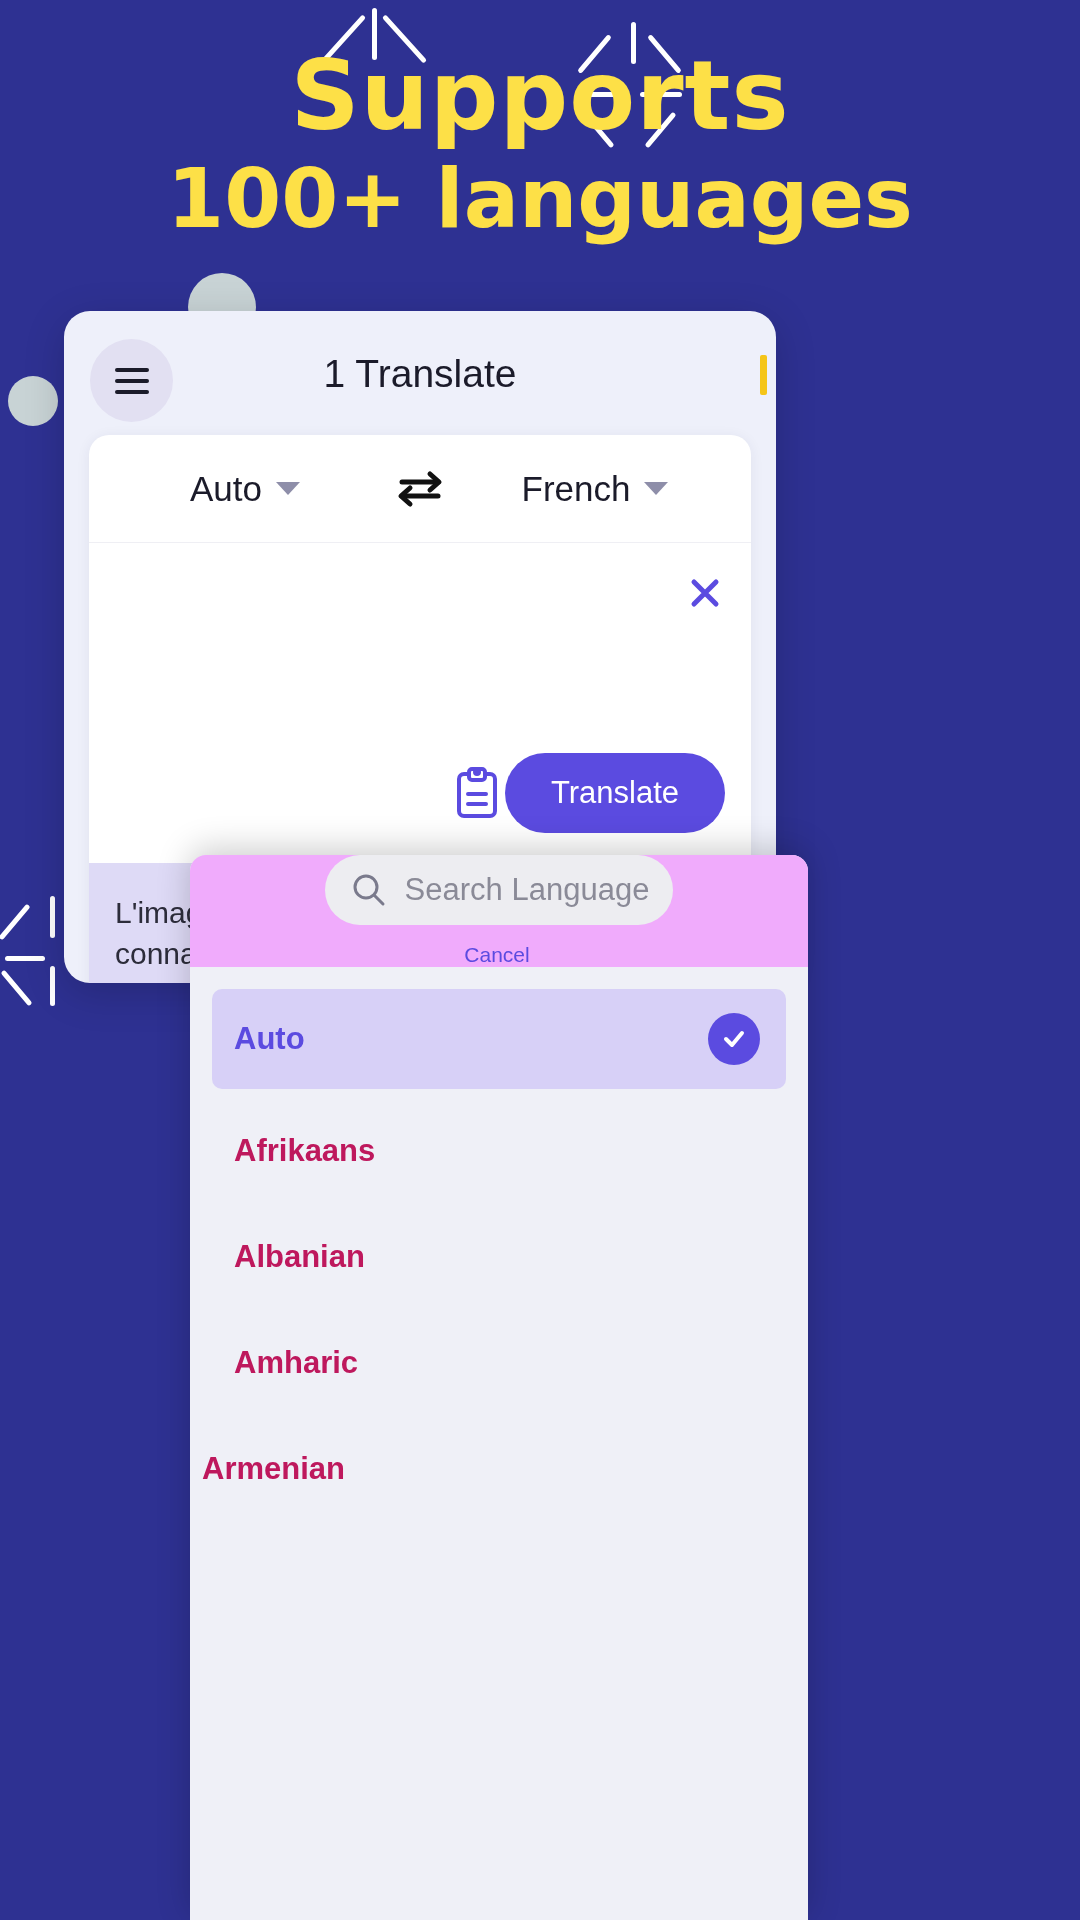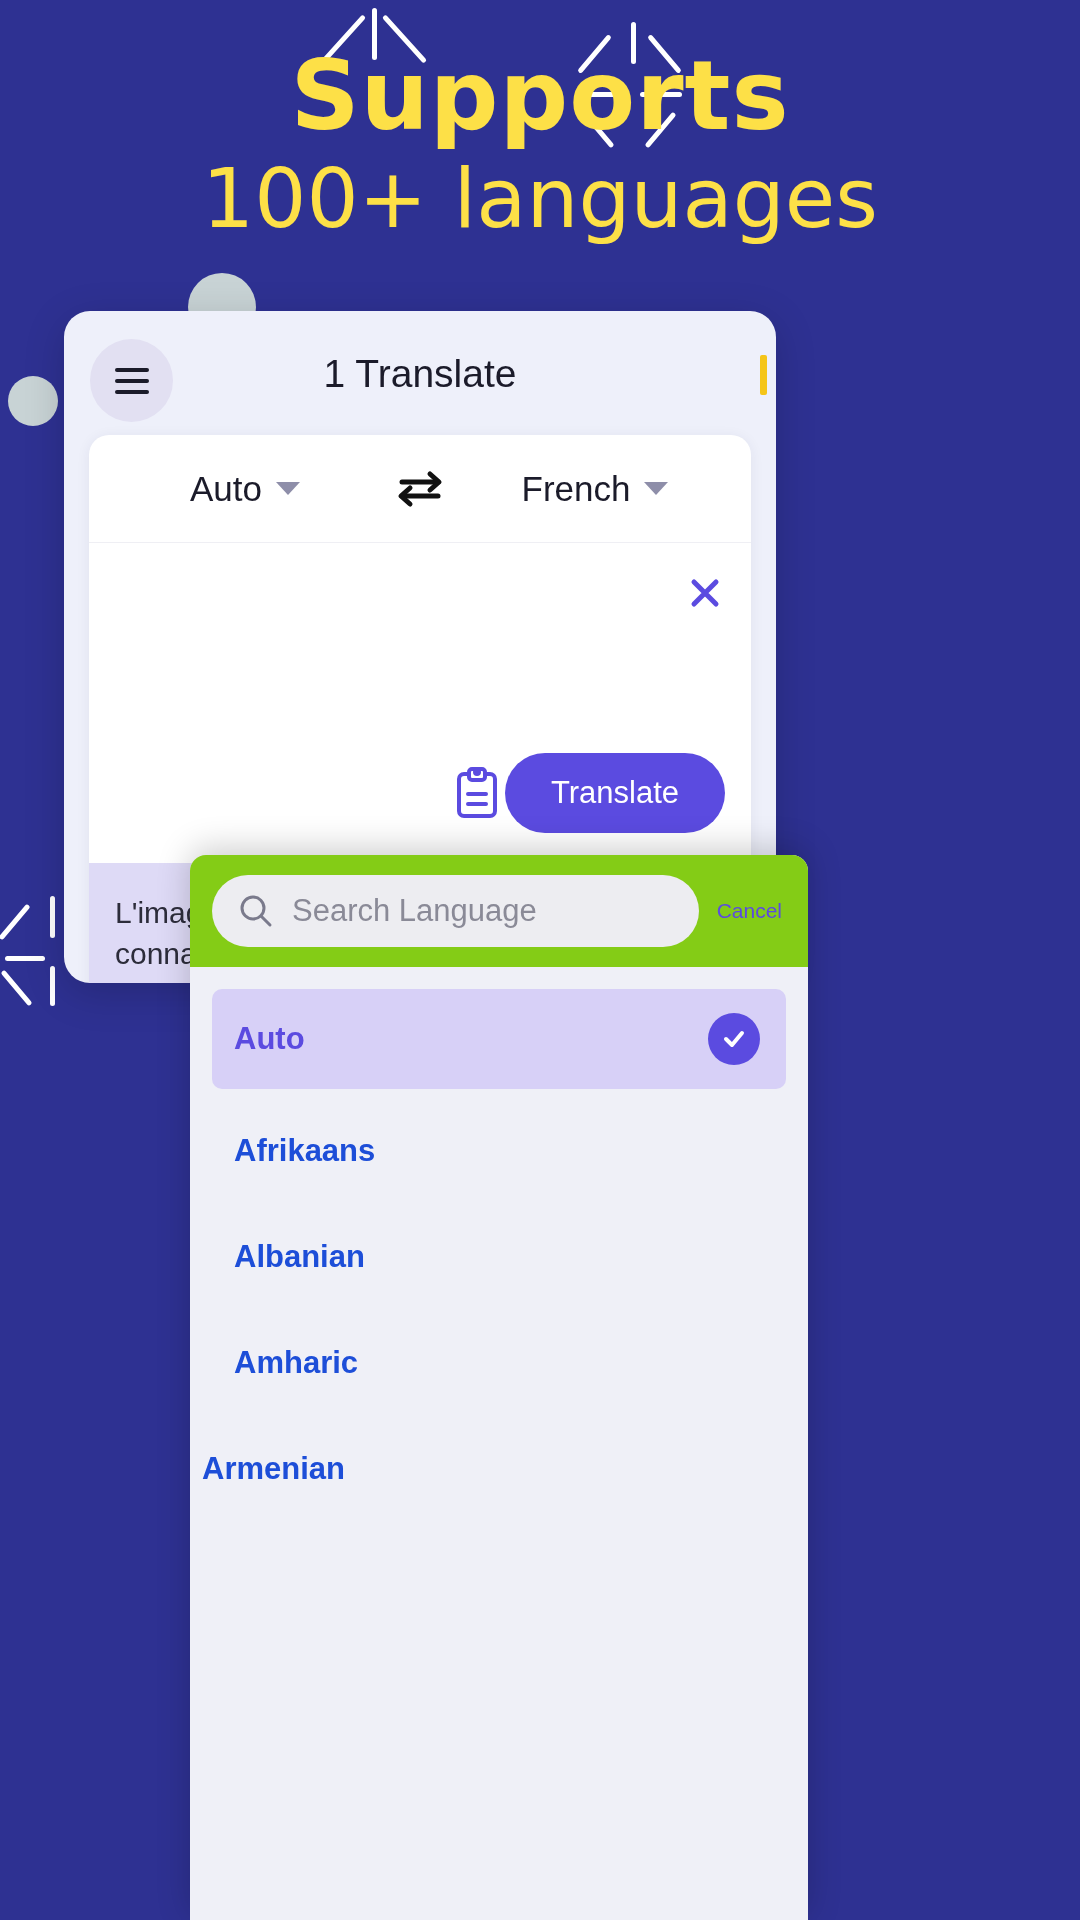--- a/index.html
+++ b/index.html
@@ -45,7 +45,7 @@
   .headline-line2 {
     display: block;
     font-size: 82px;
-    font-weight: 400;
+    font-weight: 700;
     letter-spacing: 0px;
     line-height: 1.35;
     font-family: "DejaVu Sans", sans-serif;

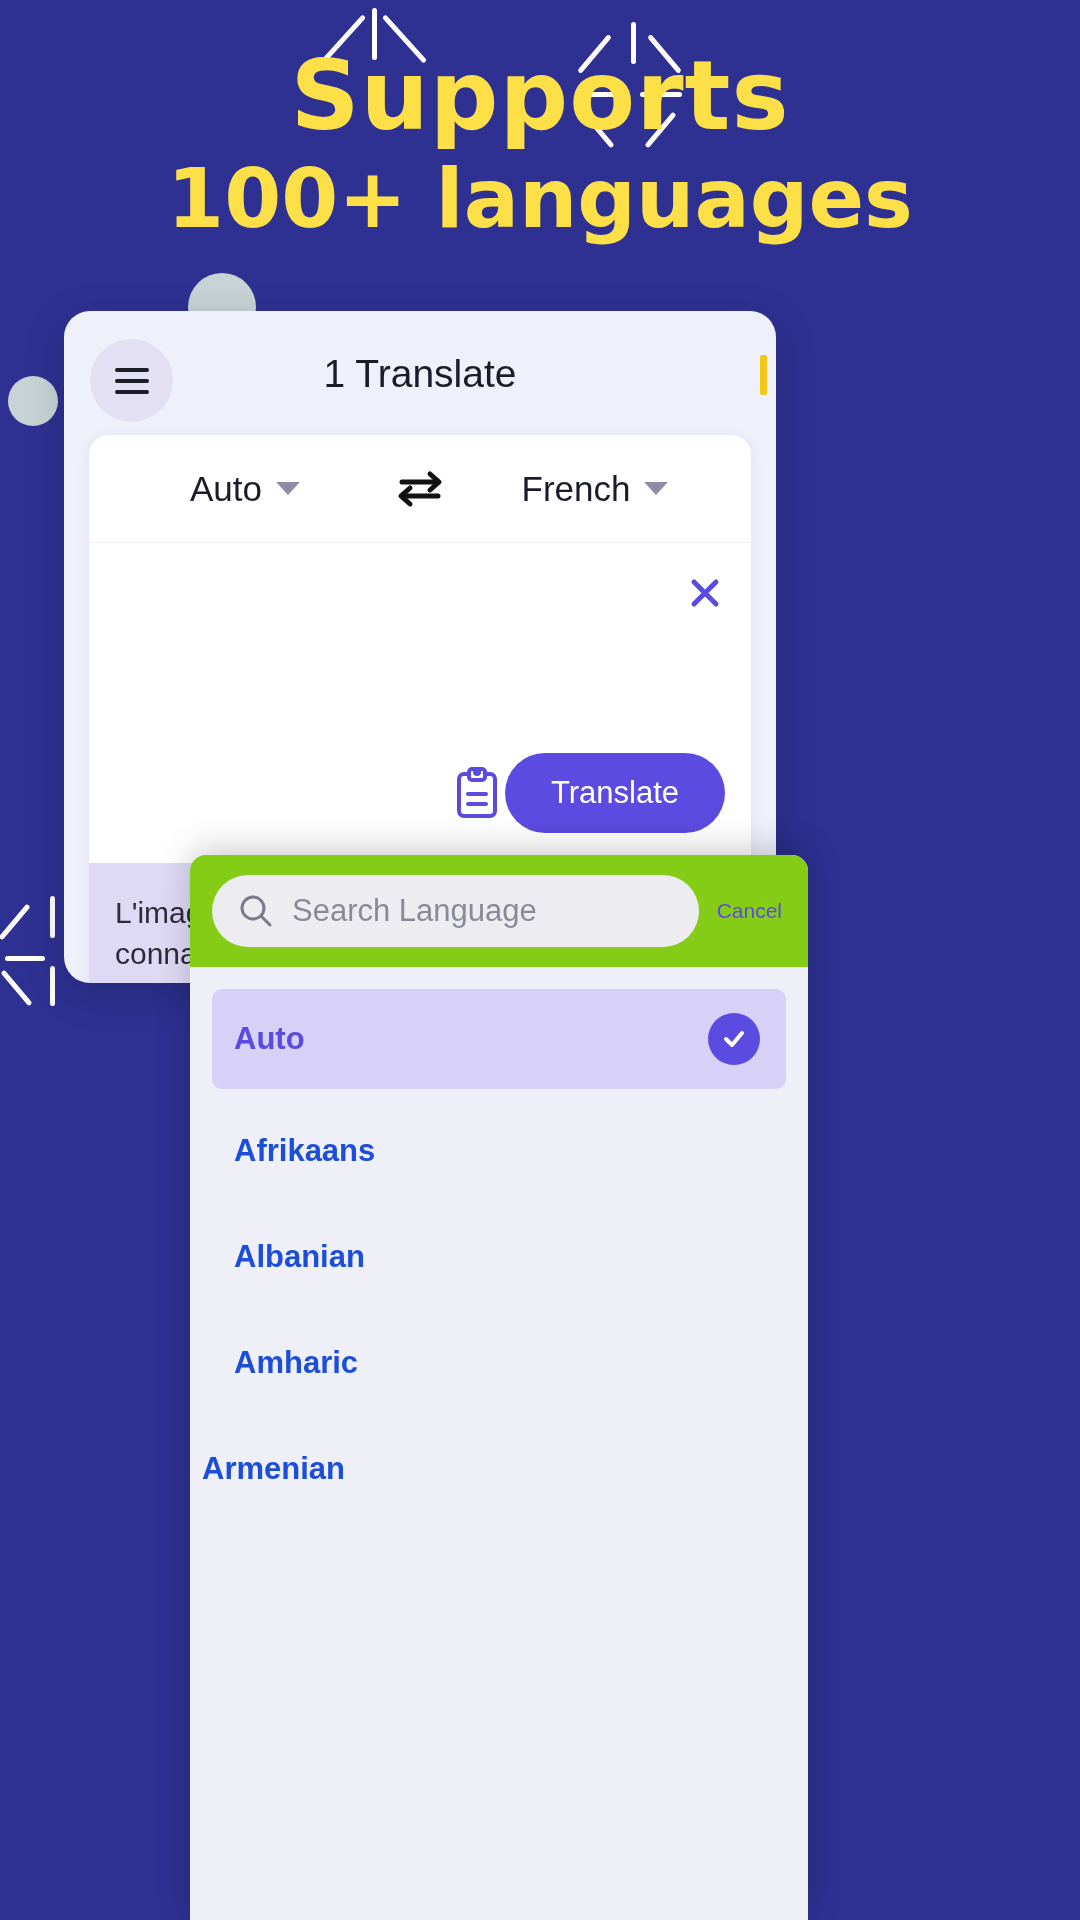--- a/index.html
+++ b/index.html
@@ -245,12 +245,13 @@
   }
 
   .sheet-top {
-    background: #84cc16;
+    background: #f0abfc;
     height: 112px;
     display: flex;
     align-items: center;
     padding: 0 22px;
     gap: 18px;
+    flex-direction: column;
   }
   .search-field {
     flex: 1;

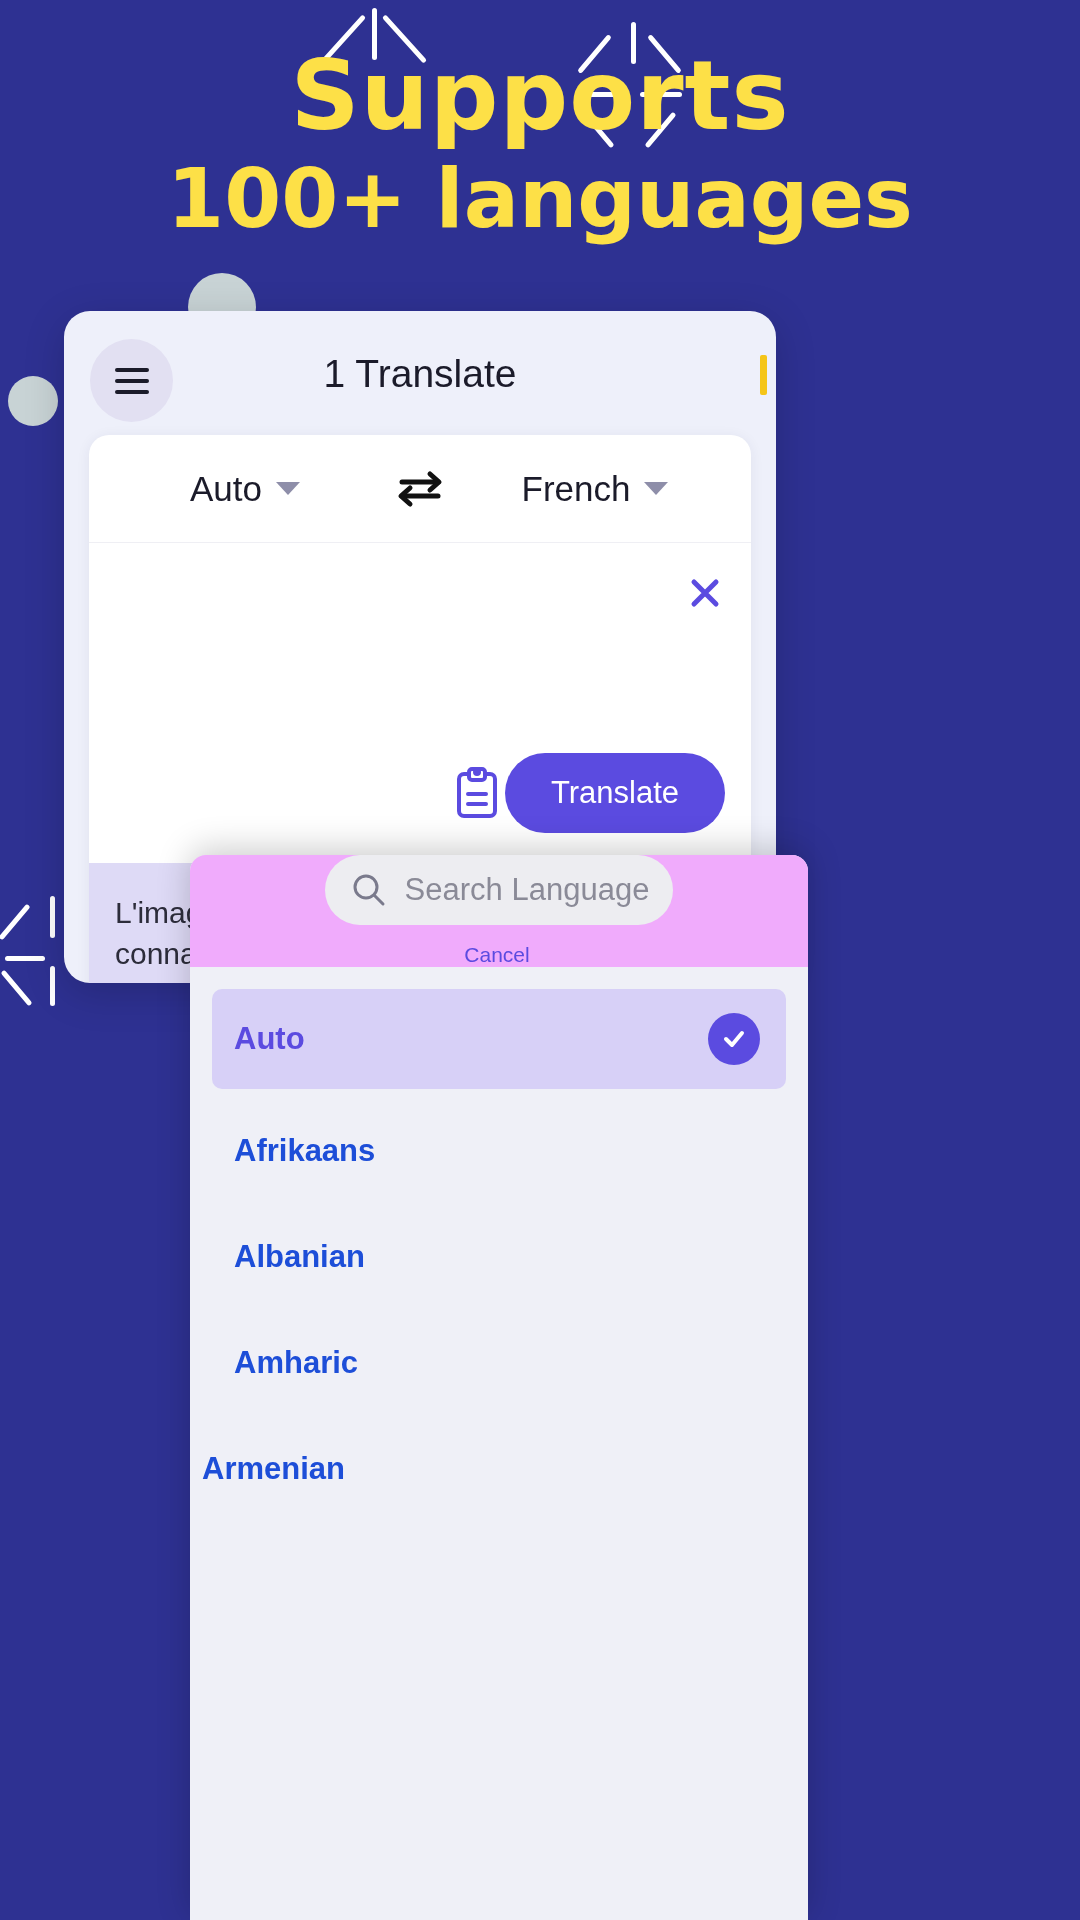--- a/index.html
+++ b/index.html
@@ -284,7 +284,7 @@
     align-items: center;
     padding: 0 44px;
     font-size: 31px;
-    color: #1d4ed8;
+    color: #be185d;
     font-weight: 700;
     cursor: pointer;
     position: relative;

